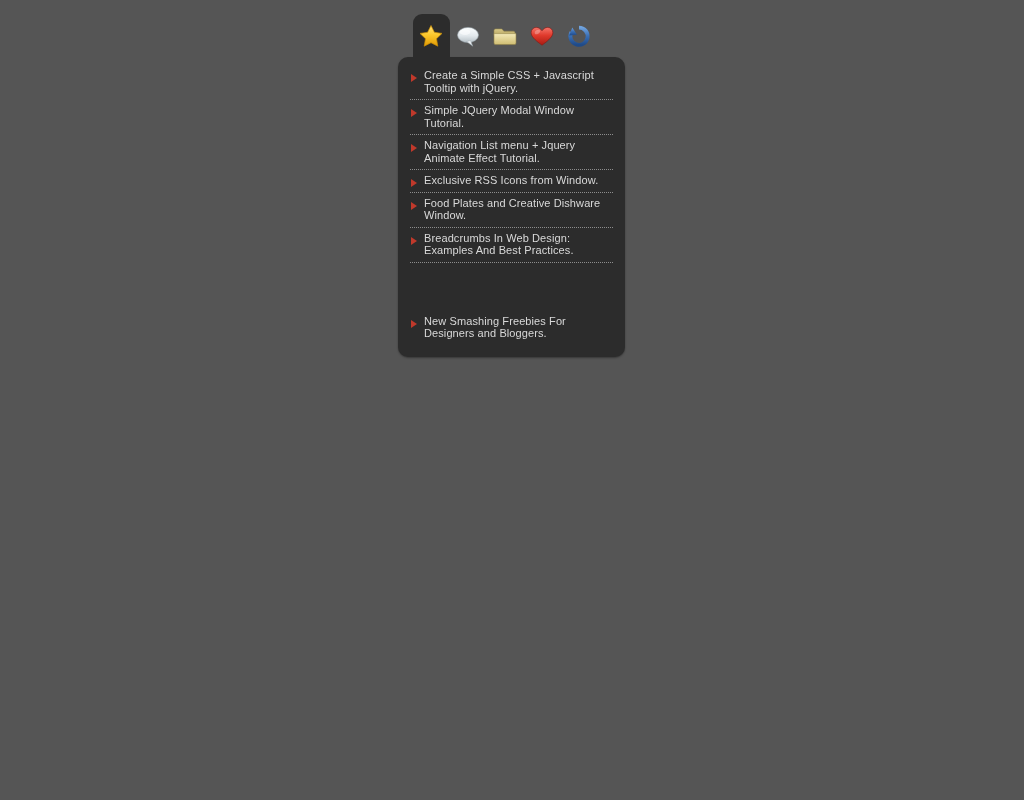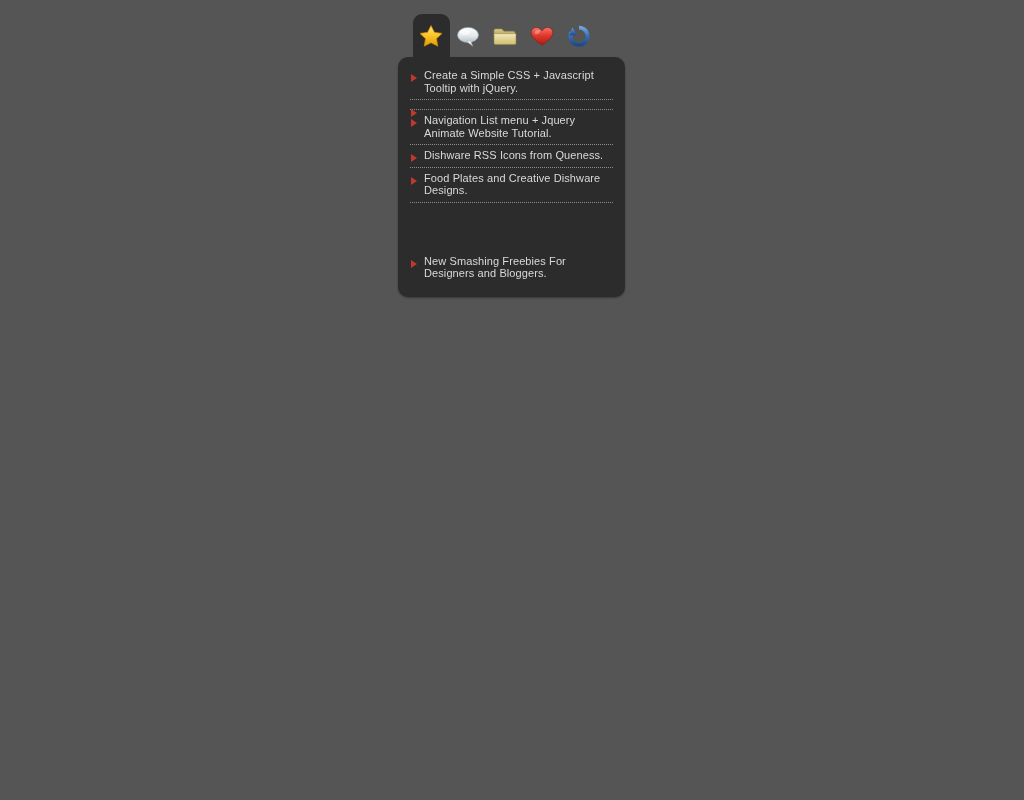--- a/index.html
+++ b/index.html
@@ -200,6 +200,7 @@
 
       <li class="news-item">
         <span class="bullet"></span>
+        <a class="news-link" href="#">Simple JQuery Modal Window Tutorial.</a>
       </li>
 
       <li class="news-item">

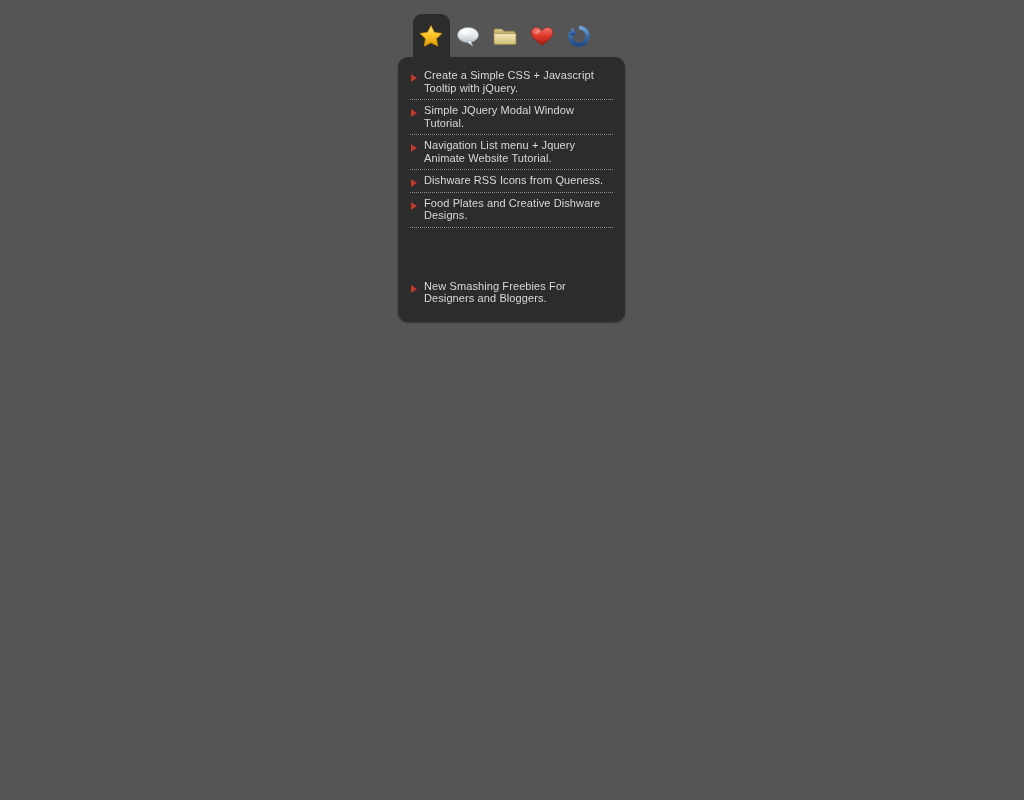--- a/index.html
+++ b/index.html
@@ -205,7 +205,7 @@
 
       <li class="news-item">
         <span class="bullet"></span>
-        <a class="news-link" href="#">Navigation List menu + Jquery Animate Website Tutorial.</a>
+        <a class="news-link" href="#">Navigation List menu + Jquery Animate Effect Tutorial.</a>
       </li>
 
       <li class="news-item">

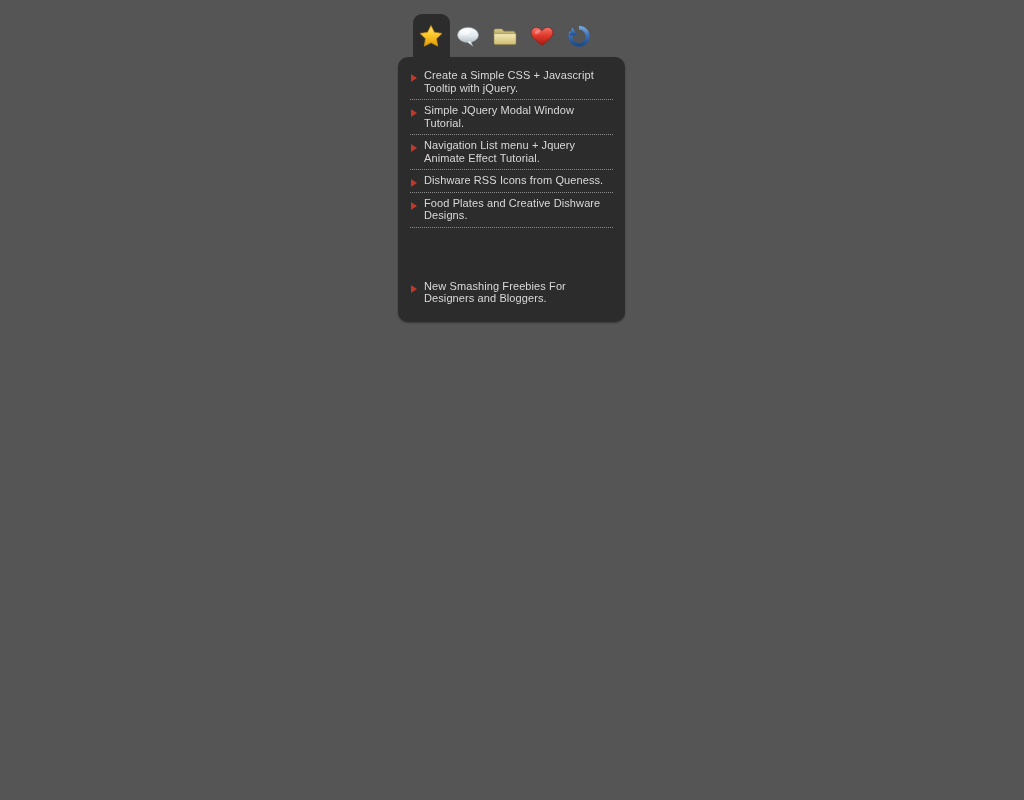--- a/index.html
+++ b/index.html
@@ -210,7 +210,7 @@
 
       <li class="news-item">
         <span class="bullet"></span>
-        <a class="news-link" href="#">Dishware RSS Icons from Queness.</a>
+        <a class="news-link" href="#">Exclusive RSS Icons from Window.</a>
       </li>
 
 

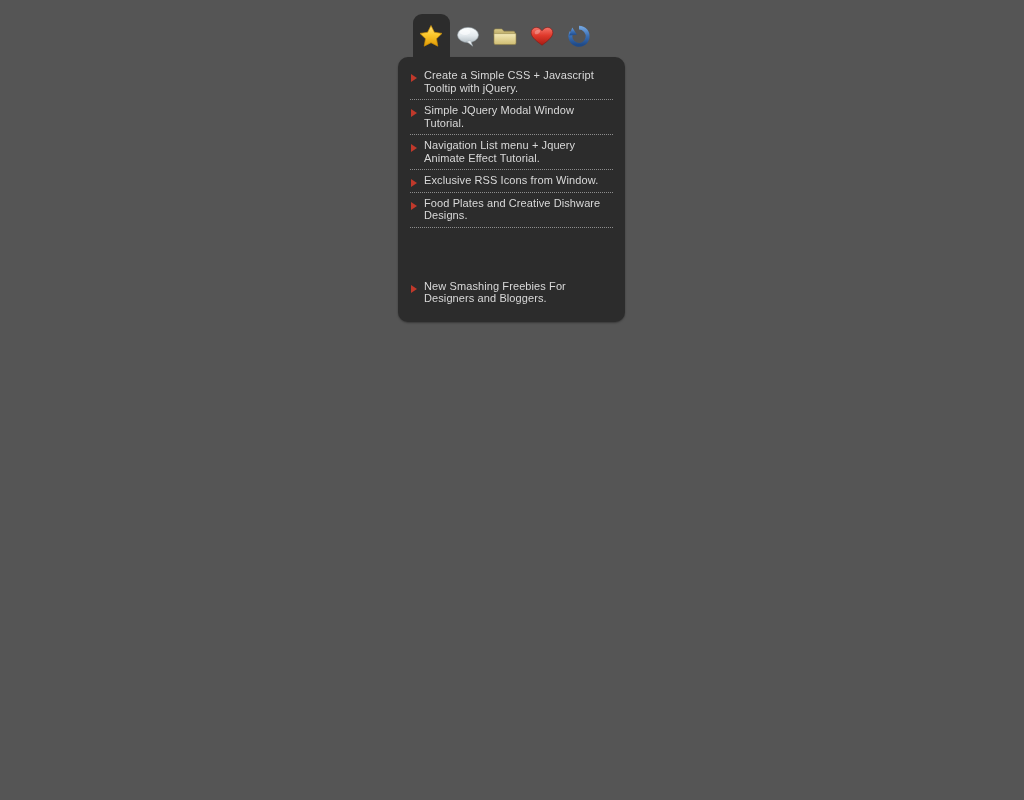--- a/index.html
+++ b/index.html
@@ -216,7 +216,7 @@
 
       <li class="news-item">
         <span class="bullet"></span>
-        <a class="news-link" href="#">Food Plates and Creative Dishware Designs.</a>
+        <a class="news-link" href="#">Food Plates and Creative Dishware Window.</a>
       </li>
 
 

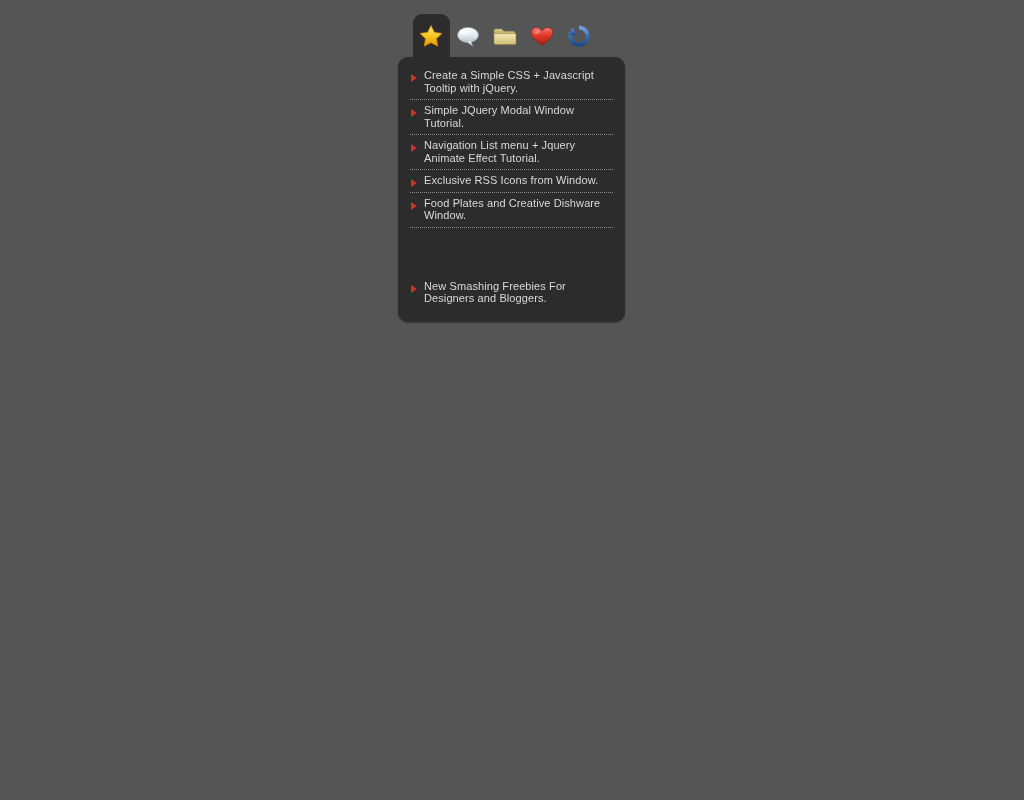--- a/index.html
+++ b/index.html
@@ -219,6 +219,10 @@
         <a class="news-link" href="#">Food Plates and Creative Dishware Window.</a>
       </li>
 
+      <li class="news-item">
+        <span class="bullet"></span>
+        <a class="news-link" href="#">Breadcrumbs In Web Design: Examples And Best Practices.</a>
+      </li>
 
       <li class="news-item">
         <span class="bullet"></span>

